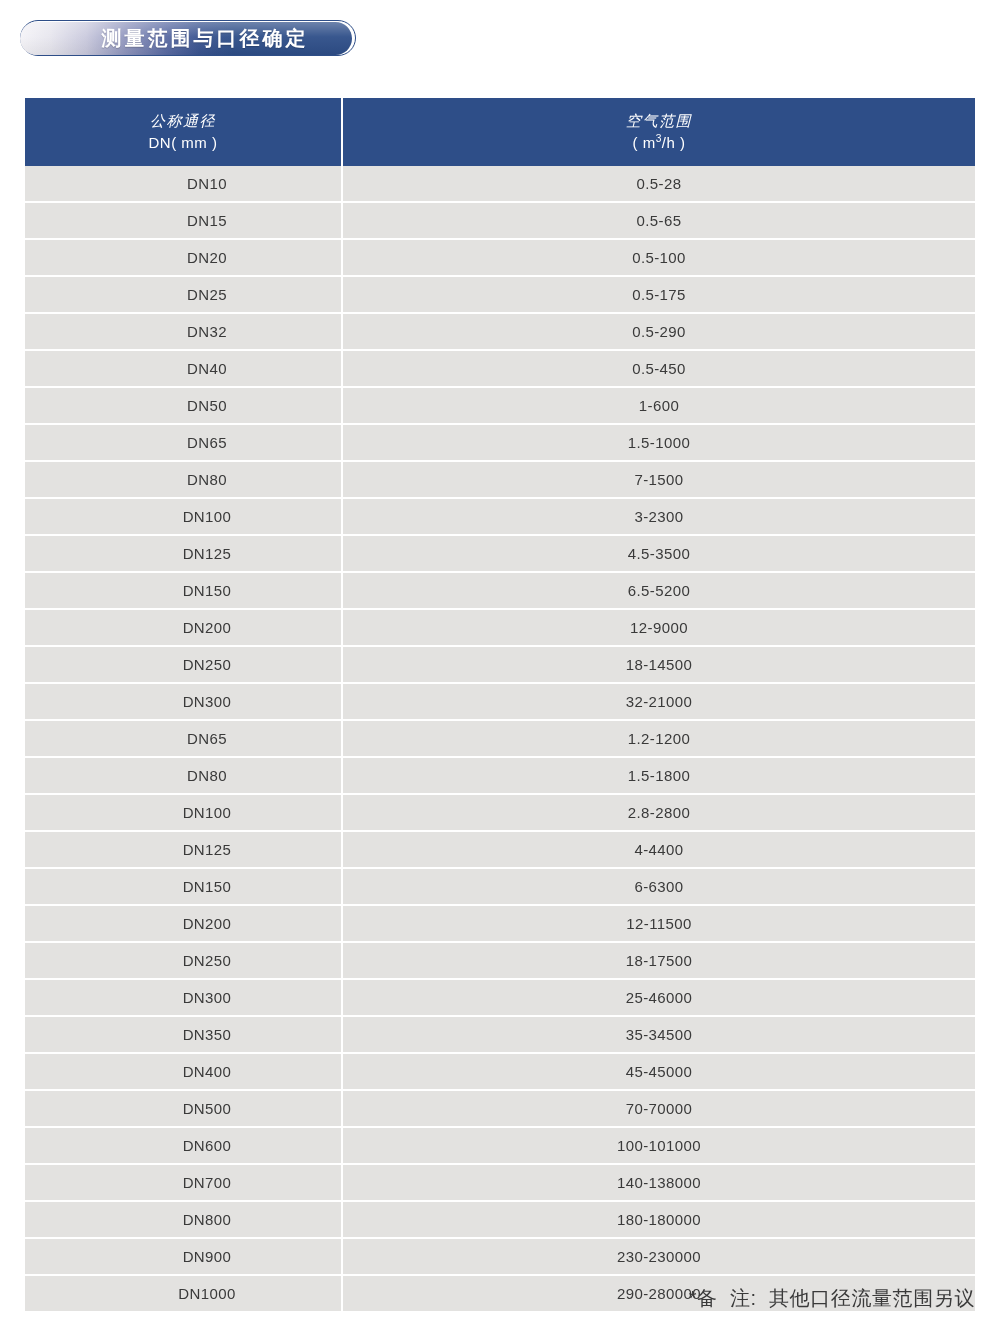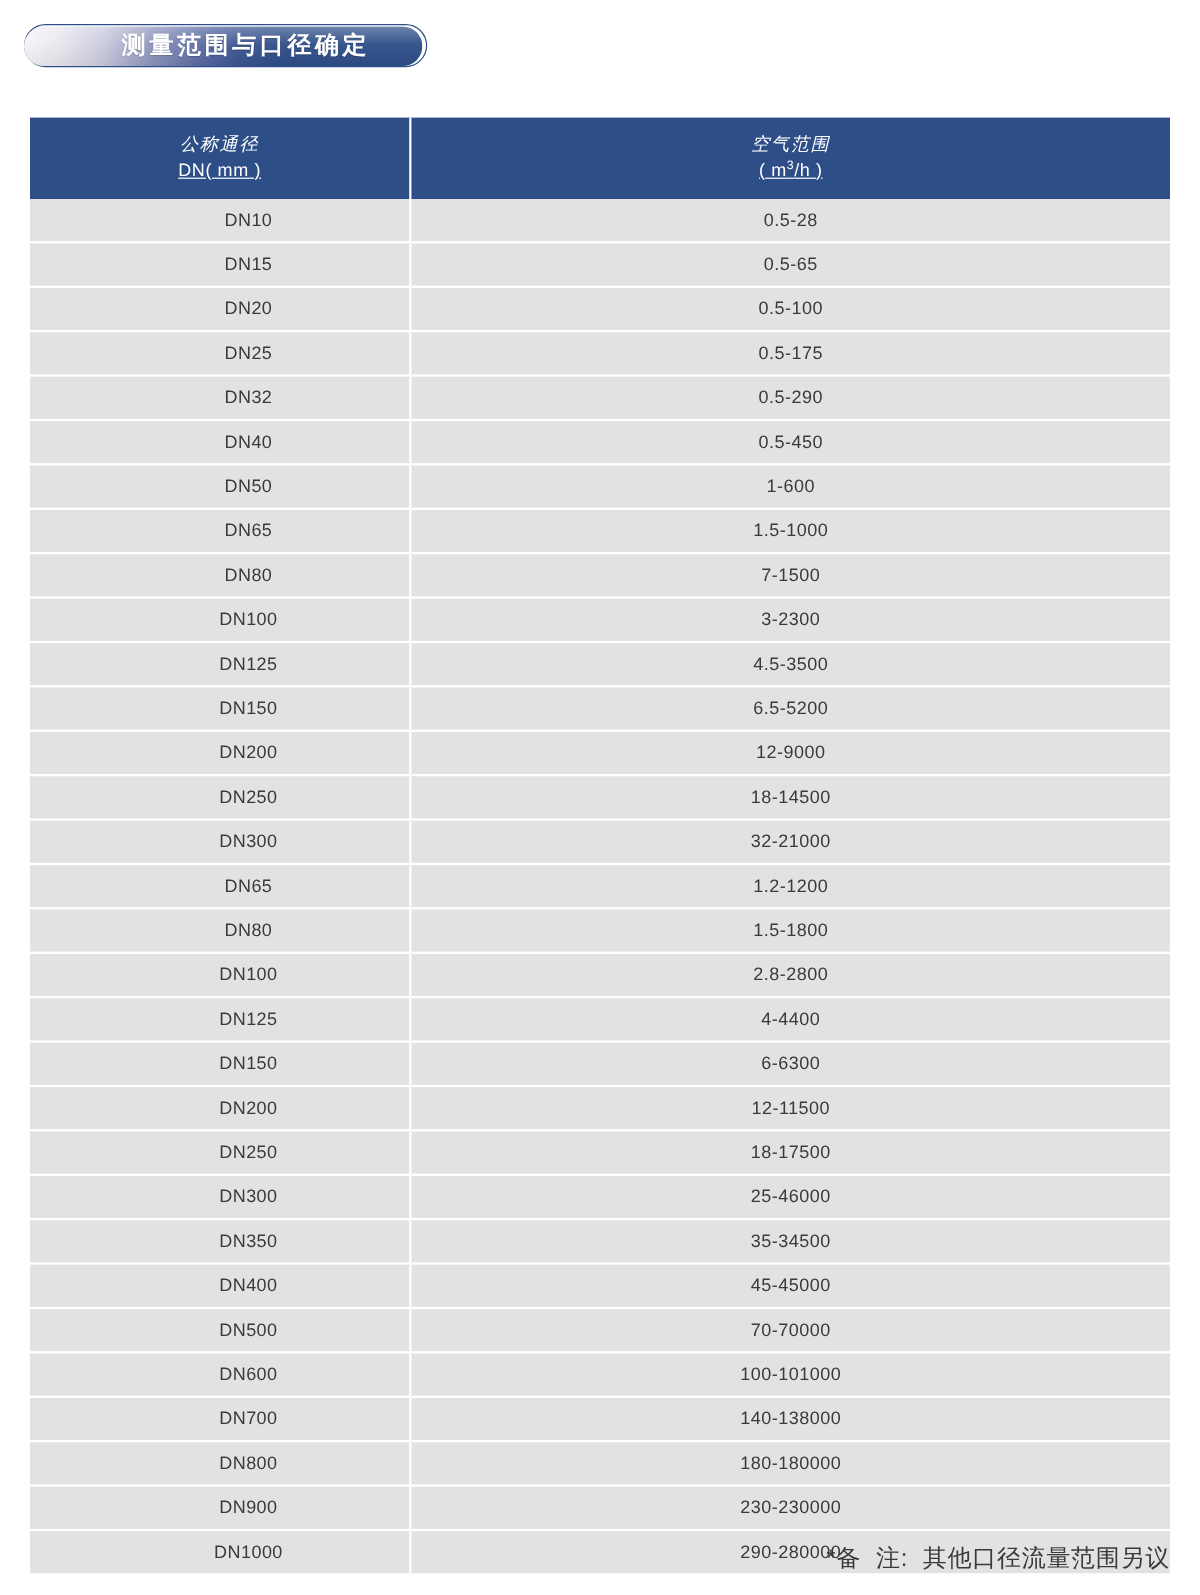--- a/index.html
+++ b/index.html
@@ -111,7 +111,7 @@
     border-right: 2px solid #ffffff;
   }
   th .h-line1 { display: block; letter-spacing: 1.5px; font-style: italic; }
-  th .h-line2 { display: block; letter-spacing: 0.5px; text-decoration: underline; }
+  th .h-line2 { display: block; letter-spacing: 0.5px; }
   sup.sup3 { font-size: 0.68em; vertical-align: super; line-height: 0; }
 
   table.spec tbody td {

